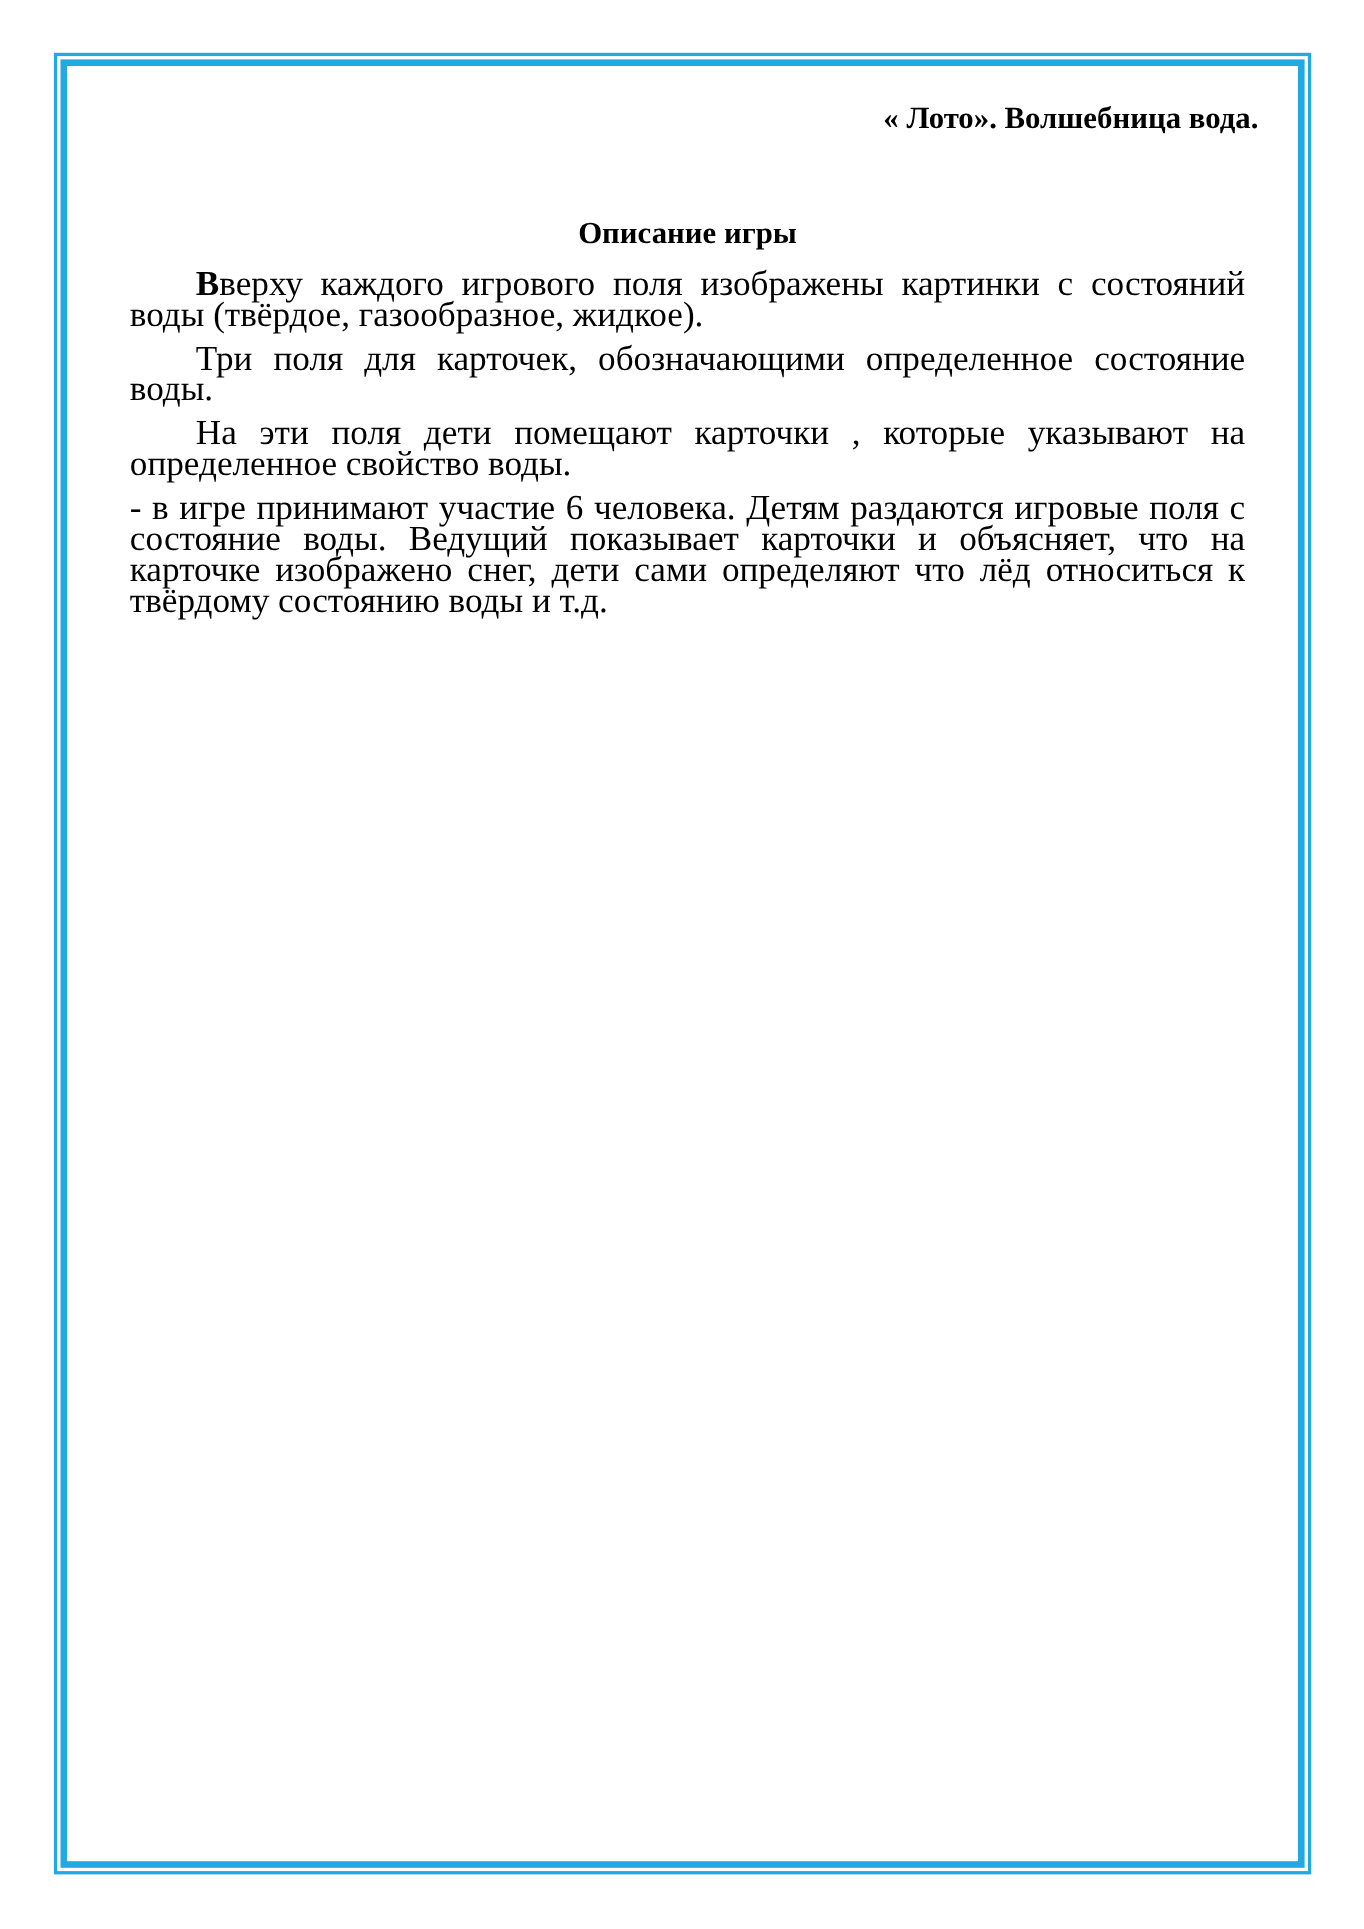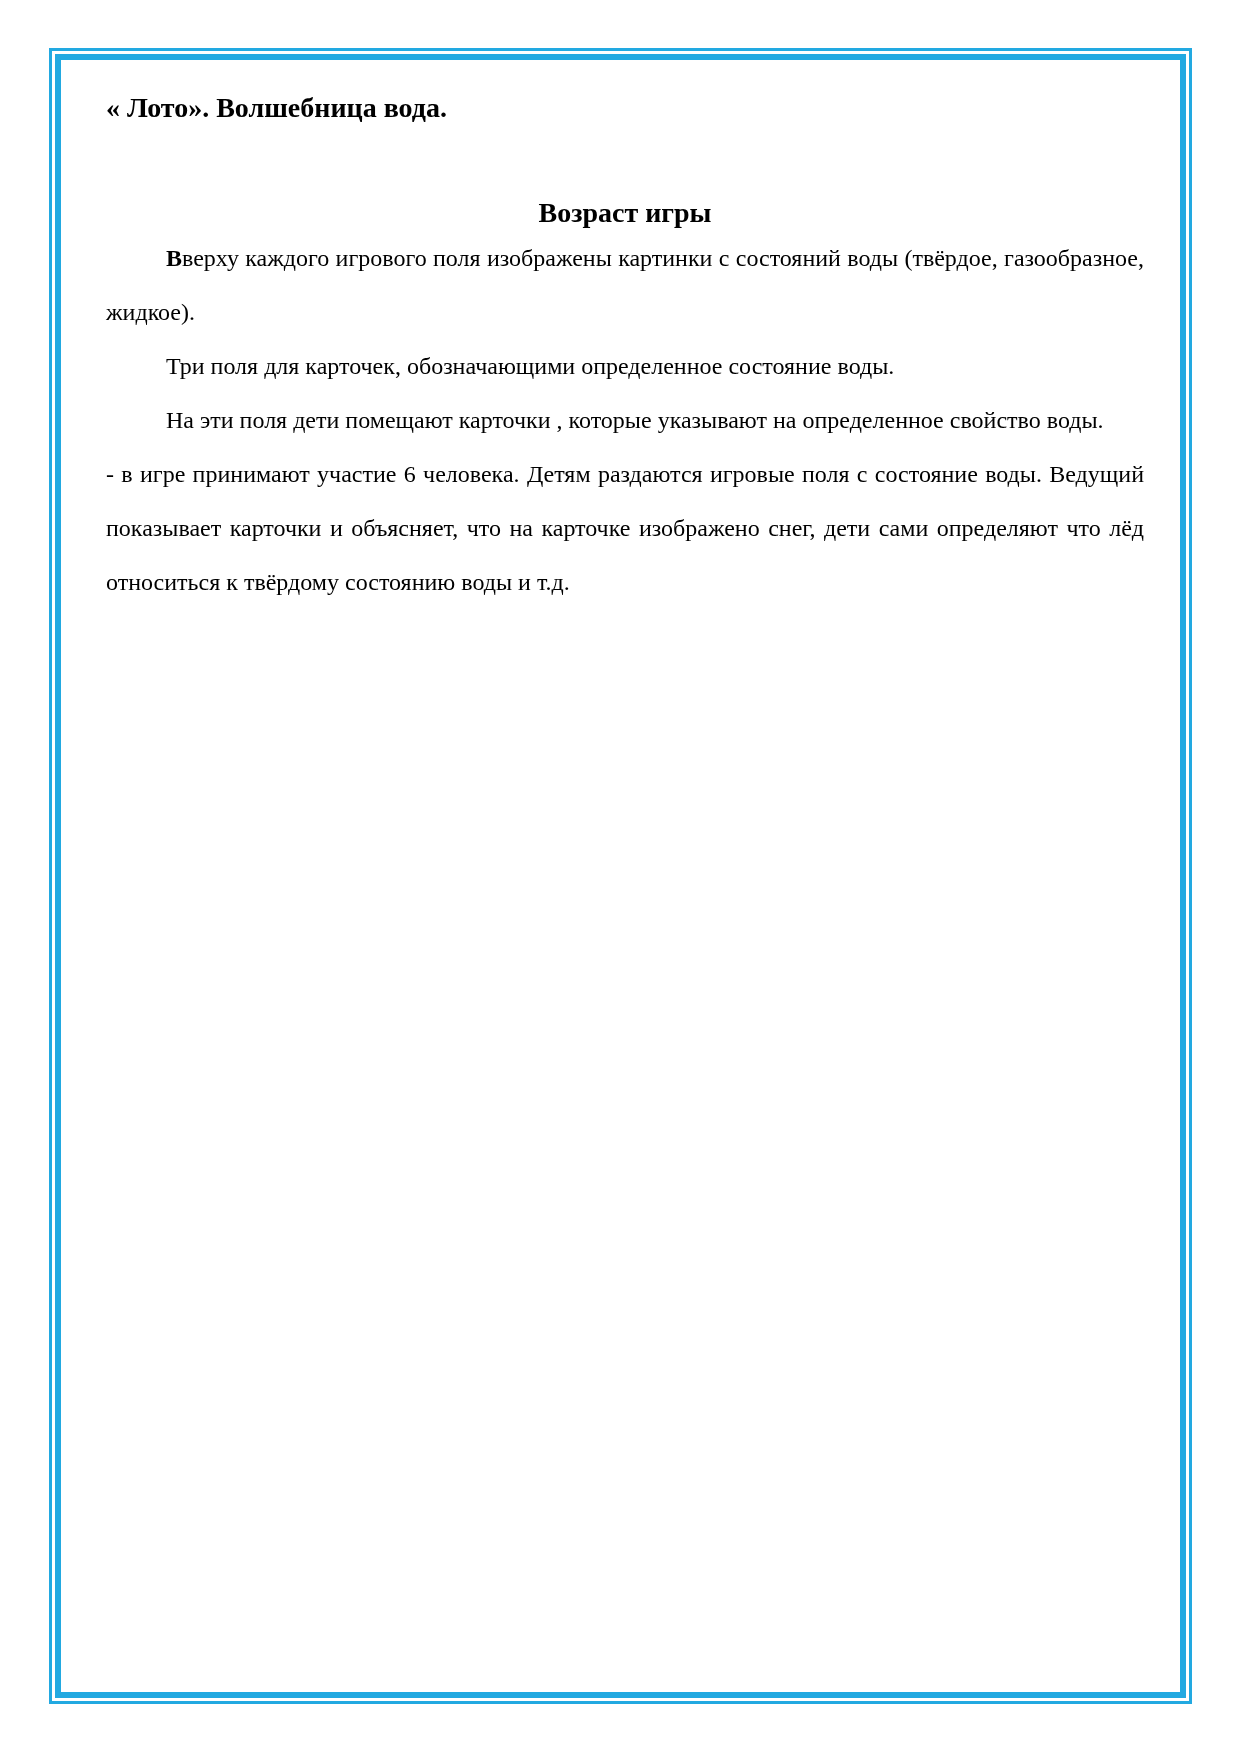--- a/index.html
+++ b/index.html
@@ -30,7 +30,7 @@
   .doc-title {
     font-size: 28px;
     font-weight: bold;
-    text-align: left;
+    text-align: right;
     line-height: 32px;
     margin: 0 0 2px 0;
   }

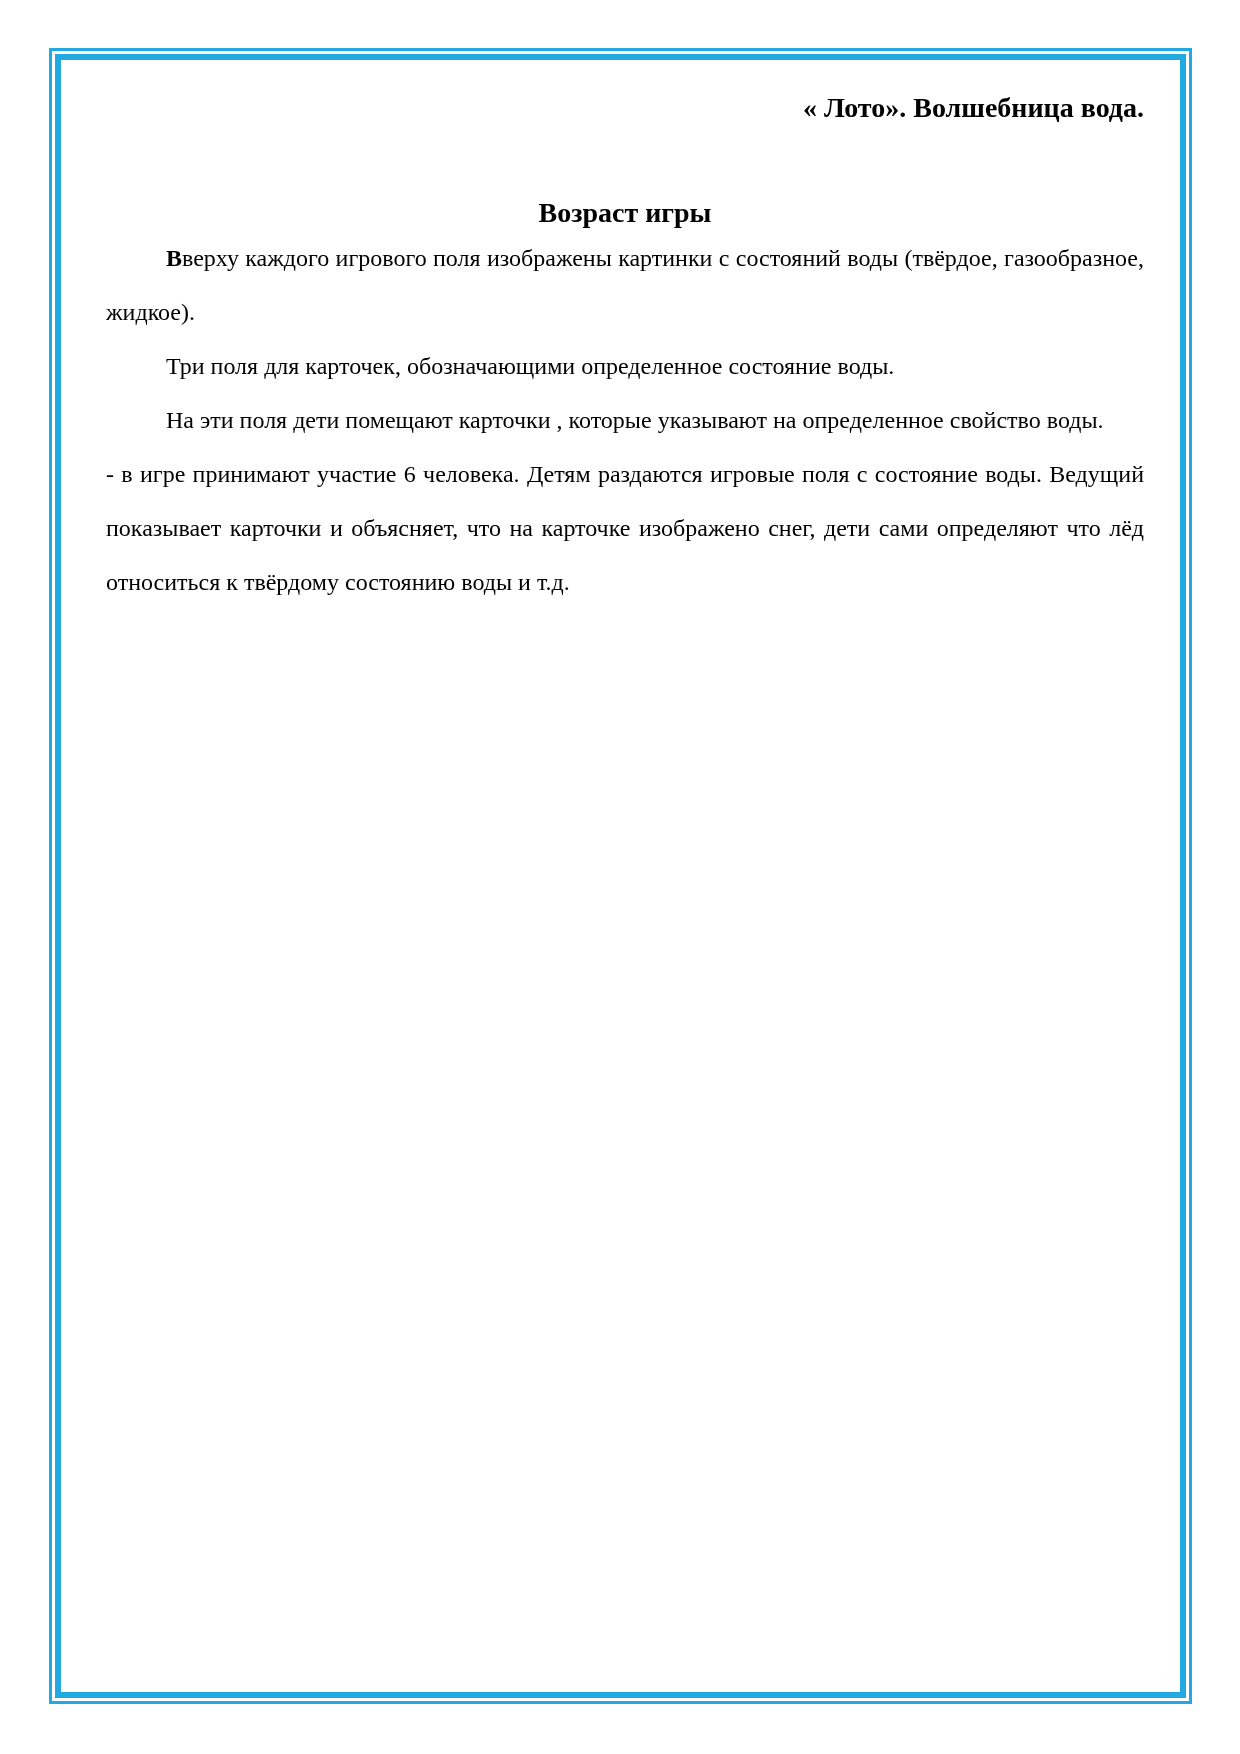--- a/index.html
+++ b/index.html
@@ -76,7 +76,7 @@
 
 
 
-        <h2 class="section-heading">Возраст игры</h2>
+        <h2 class="section-heading">Описание игры</h2>
 
         <p class="body-para indent"><span class="lead-bold">В</span><span>верху  каждого  игрового  поля  изображены картинки с состояний воды (твёрдое, газообразное, жидкое).</span></p>
 

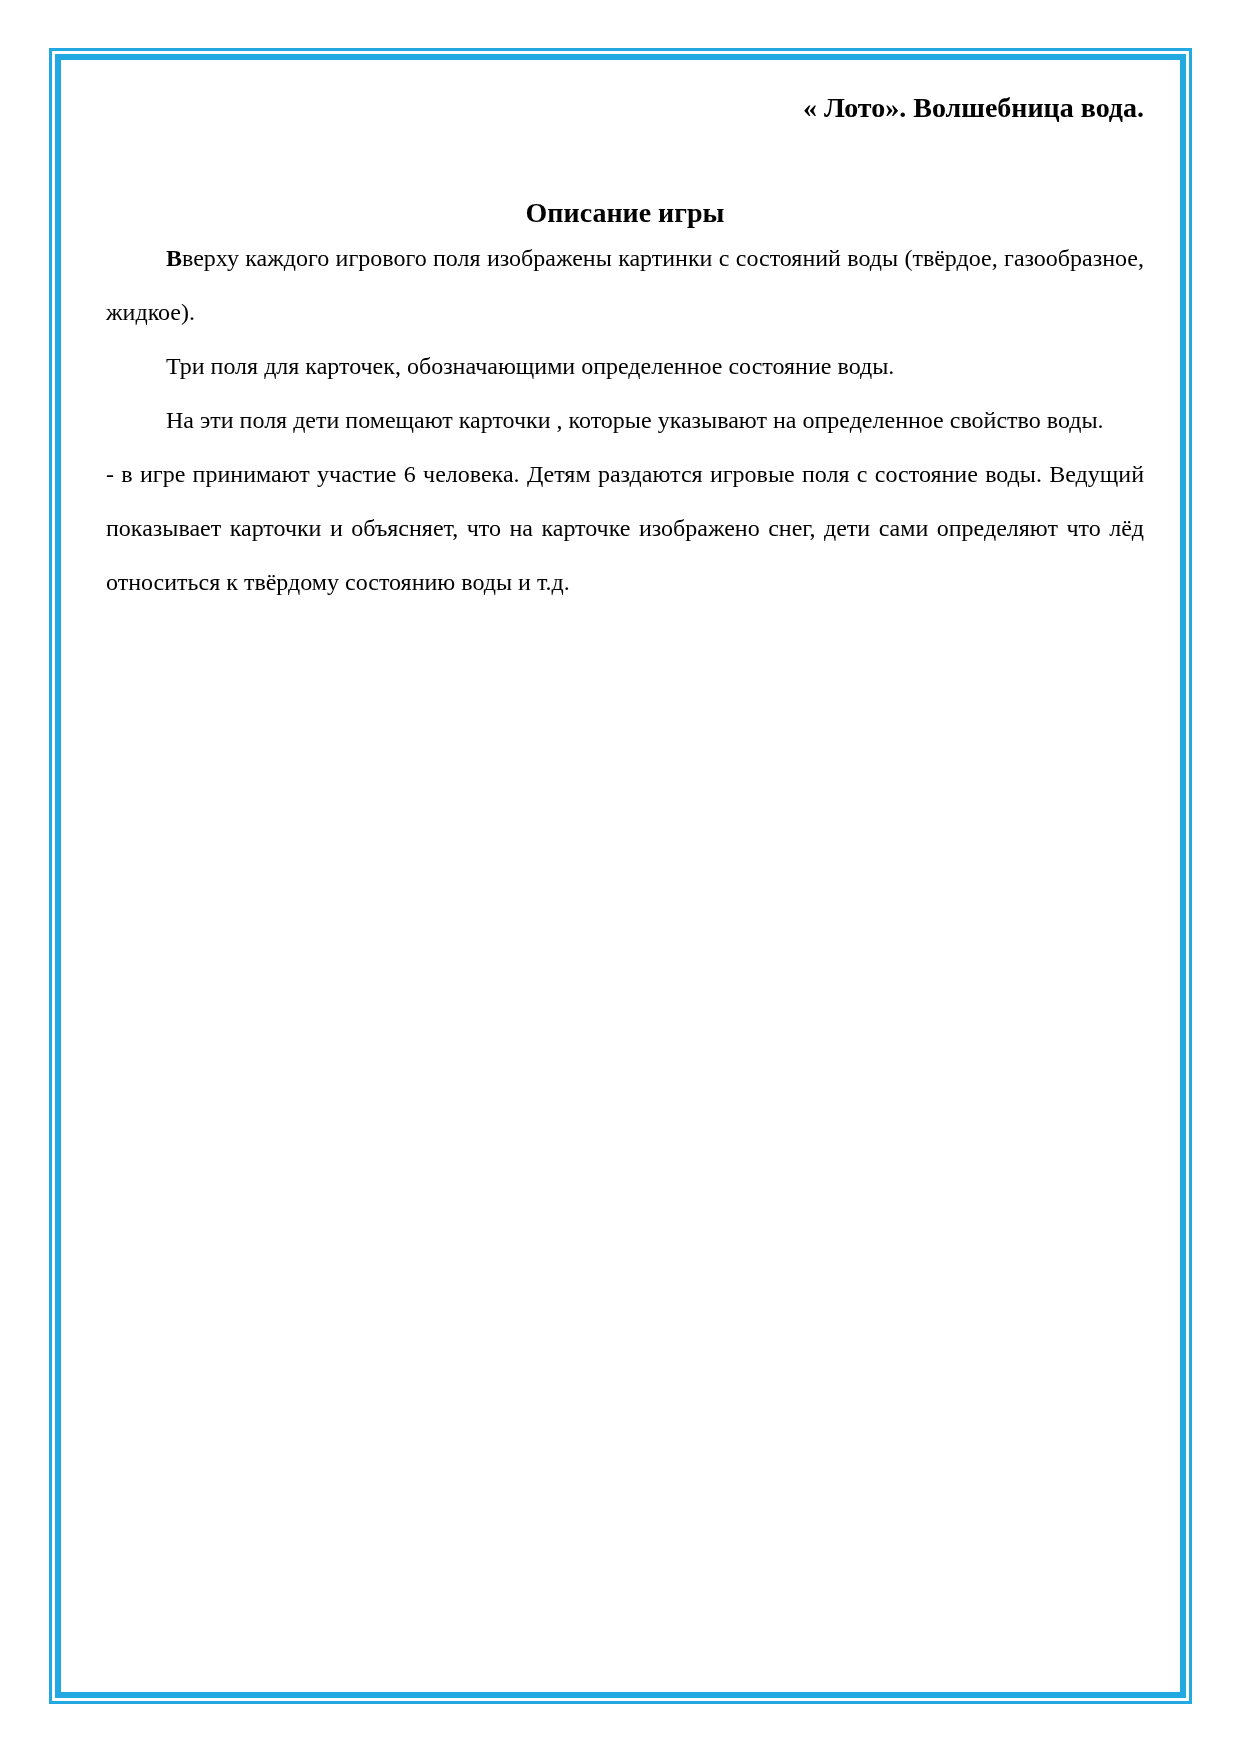--- a/index.html
+++ b/index.html
@@ -55,9 +55,9 @@
     margin: 70px 0 0 0;
   }
   .body-para {
-    font-size: 24px;
-    line-height: 54px;
-    margin: 0;
+    font-size: 32px;
+    line-height: 28px;
+    margin: 12px;
     text-align: justify;
   }
   .indent { text-indent: 60px; }

